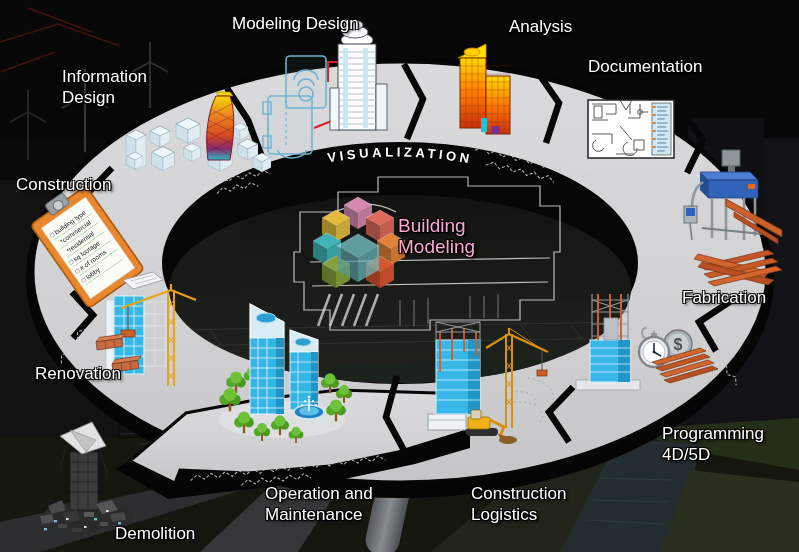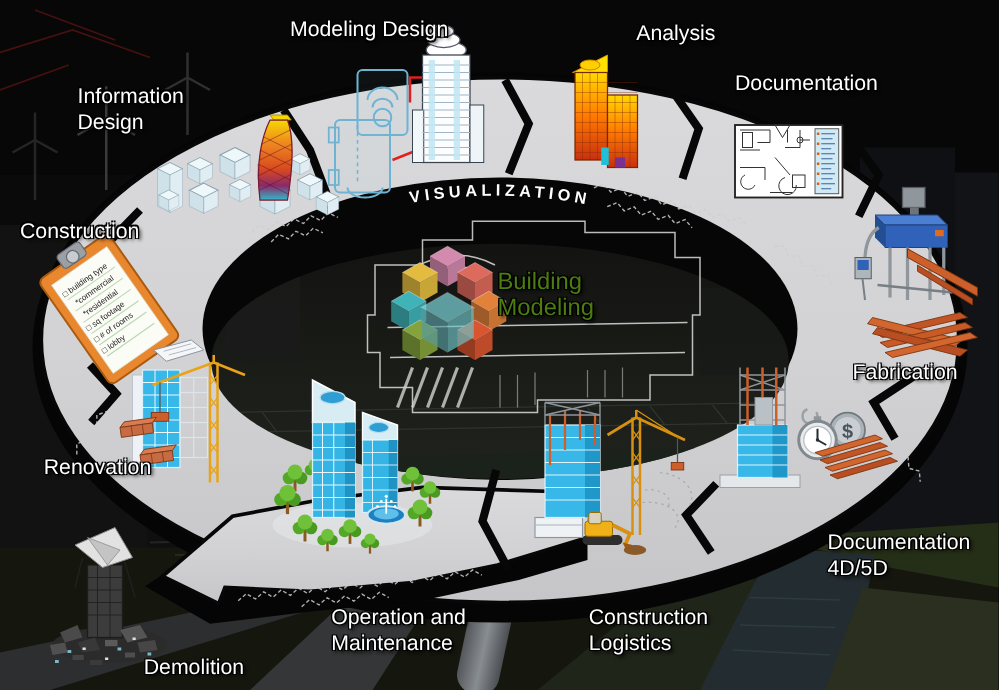--- a/index.html
+++ b/index.html
@@ -10,7 +10,7 @@
        text-shadow:-1px -1px 0 #000,1px -1px 0 #000,-1px 1px 0 #000,1px 1px 0 #000,2px 2px 3px rgba(0,0,0,.95);
        white-space:pre-line;}
   .wrap{white-space:normal;}
-  .title{position:absolute;left:398px;top:216px;color:#4d7c0f;
+  .title{position:absolute;left:398px;top:216px;color:#f9a8d4;
          font:400 19px/20.5px "Liberation Sans",sans-serif;
          text-shadow:-1px -1px 0 #000,1px -1px 0 #000,-1px 1px 0 #000,1px 1px 0 #000,2px 2px 3px rgba(0,0,0,.95);}
   .viz-text{font:700 13px "Liberation Sans",sans-serif;letter-spacing:3.5px;fill:#fff;}

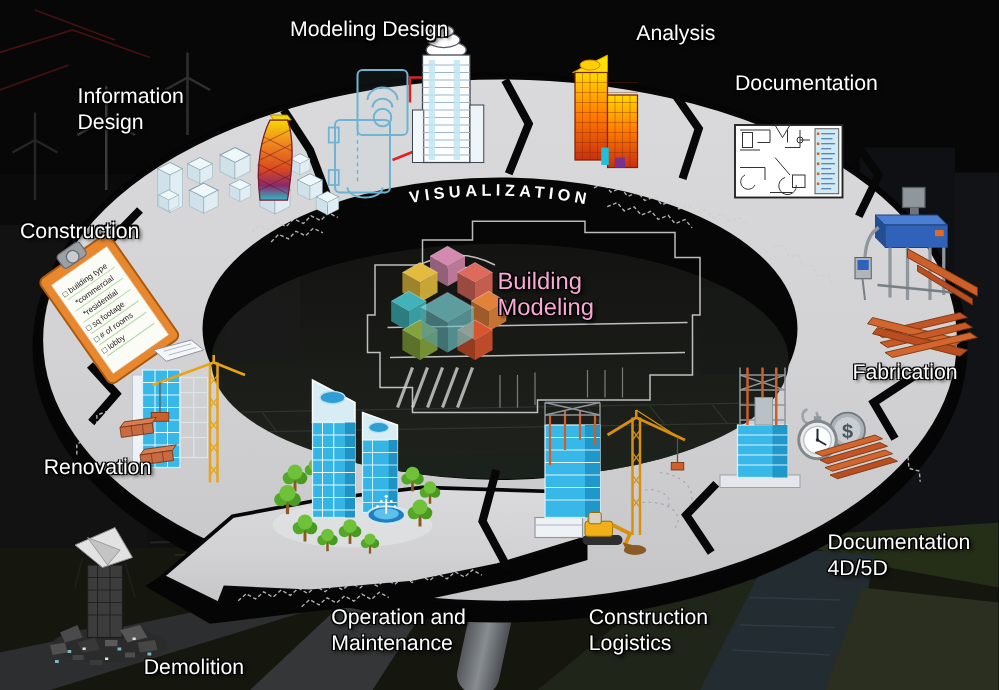--- a/index.html
+++ b/index.html
@@ -726,7 +726,7 @@
 <div class="lbl" style="left:496px;top:16px;margin-left:13px;">Analysis</div>
 <div class="lbl" style="left:588px;top:56px;">Documentation</div>
 <div class="lbl" style="left:682px;top:287px;text-align:center;">Fabrication</div>
-<div class="lbl wrap" style="left:662px;top:423px;width:112px;">Documentation 4D/5D</div>
+<div class="lbl wrap" style="left:662px;top:423px;width:112px;">Programming 4D/5D</div>
 <div class="lbl wrap" style="left:471px;top:483px;width:112px;">Construction Logistics</div>
 <div class="lbl wrap" style="left:265px;top:483px;width:124px;">Operation and Maintenance</div>
 <div class="lbl" style="left:15px;top:363px;padding-left:20px;">Renovation</div>

